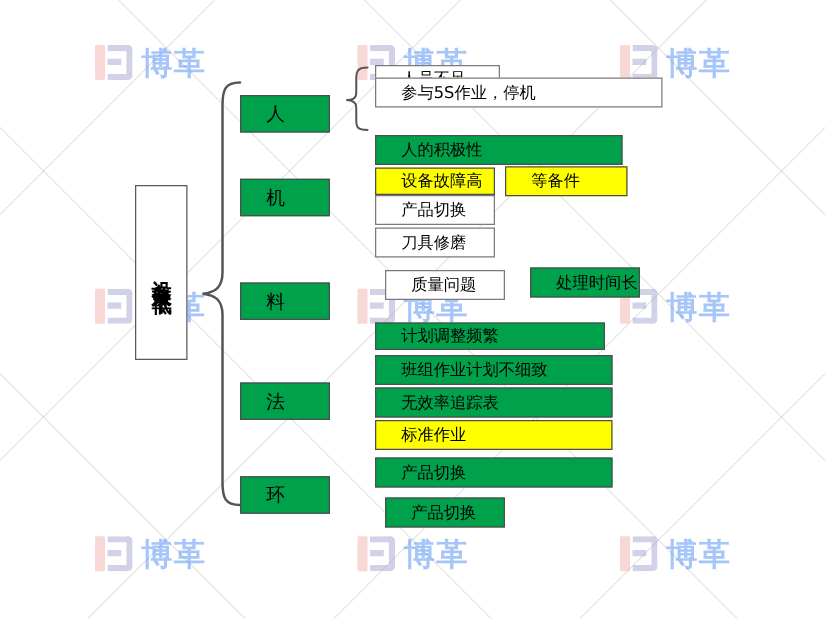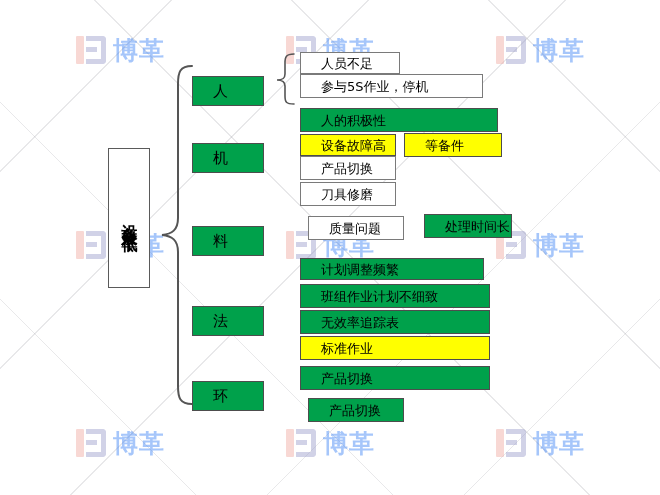--- a/index.html
+++ b/index.html
@@ -190,7 +190,7 @@
       <div class="box white" style="left: 300px; top: 52px; width: 100px; height: 22px;">
         <span>人员不足</span>
       </div>
-      <div class="box white" style="left: 300px; top: 74px; width: 183px; height: 24px;">
+      <div class="box white" style="left: 300px; top: 62px; width: 230px; height: 24px;">
         <span>参与5S作业，停机</span>
       </div>
       <div class="box green" style="left: 300px; top: 108px; width: 198px; height: 24px;">

